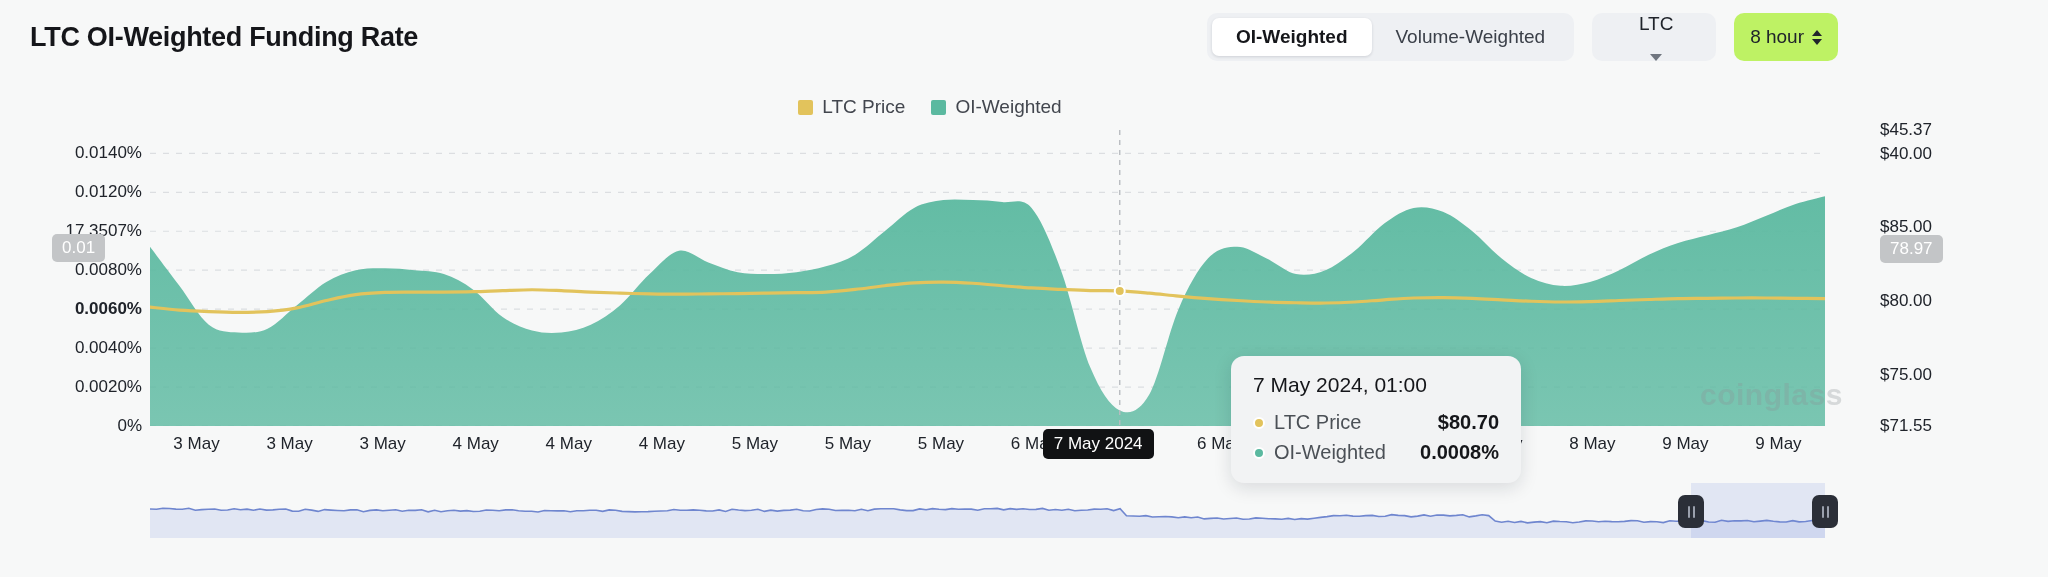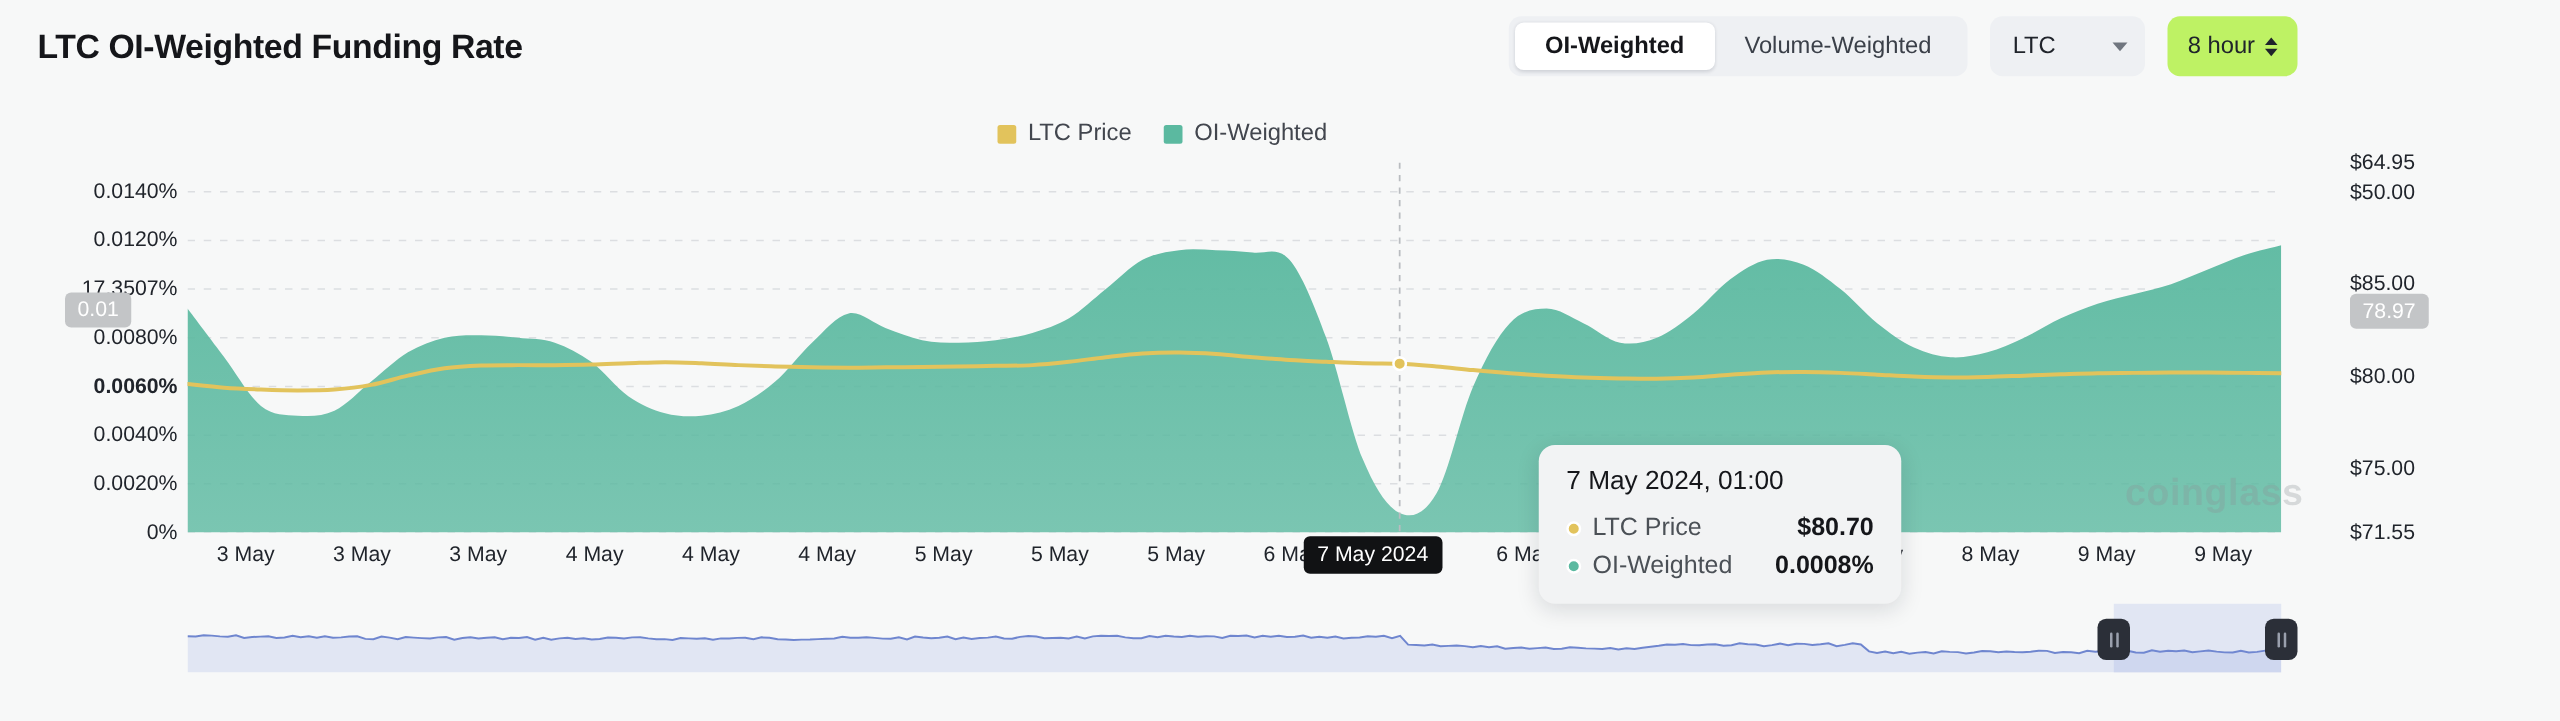--- a/index.html
+++ b/index.html
@@ -41,7 +41,7 @@
     display: flex; align-items: center; justify-content: space-between;
     background: #eef0f3; border-radius: 10px;
     height: 48px; width: 124px; padding: 0 14px 0 18px;
-    font-size: 19px; color: #20242b; cursor: pointer;
+    font-size: 19px; color: #20242b; cursor: pointer; flex-direction: column;
   }
   .chev { width: 0; height: 0; border-left: 6px solid transparent;
           border-right: 6px solid transparent; border-top: 7px solid #70767f; }

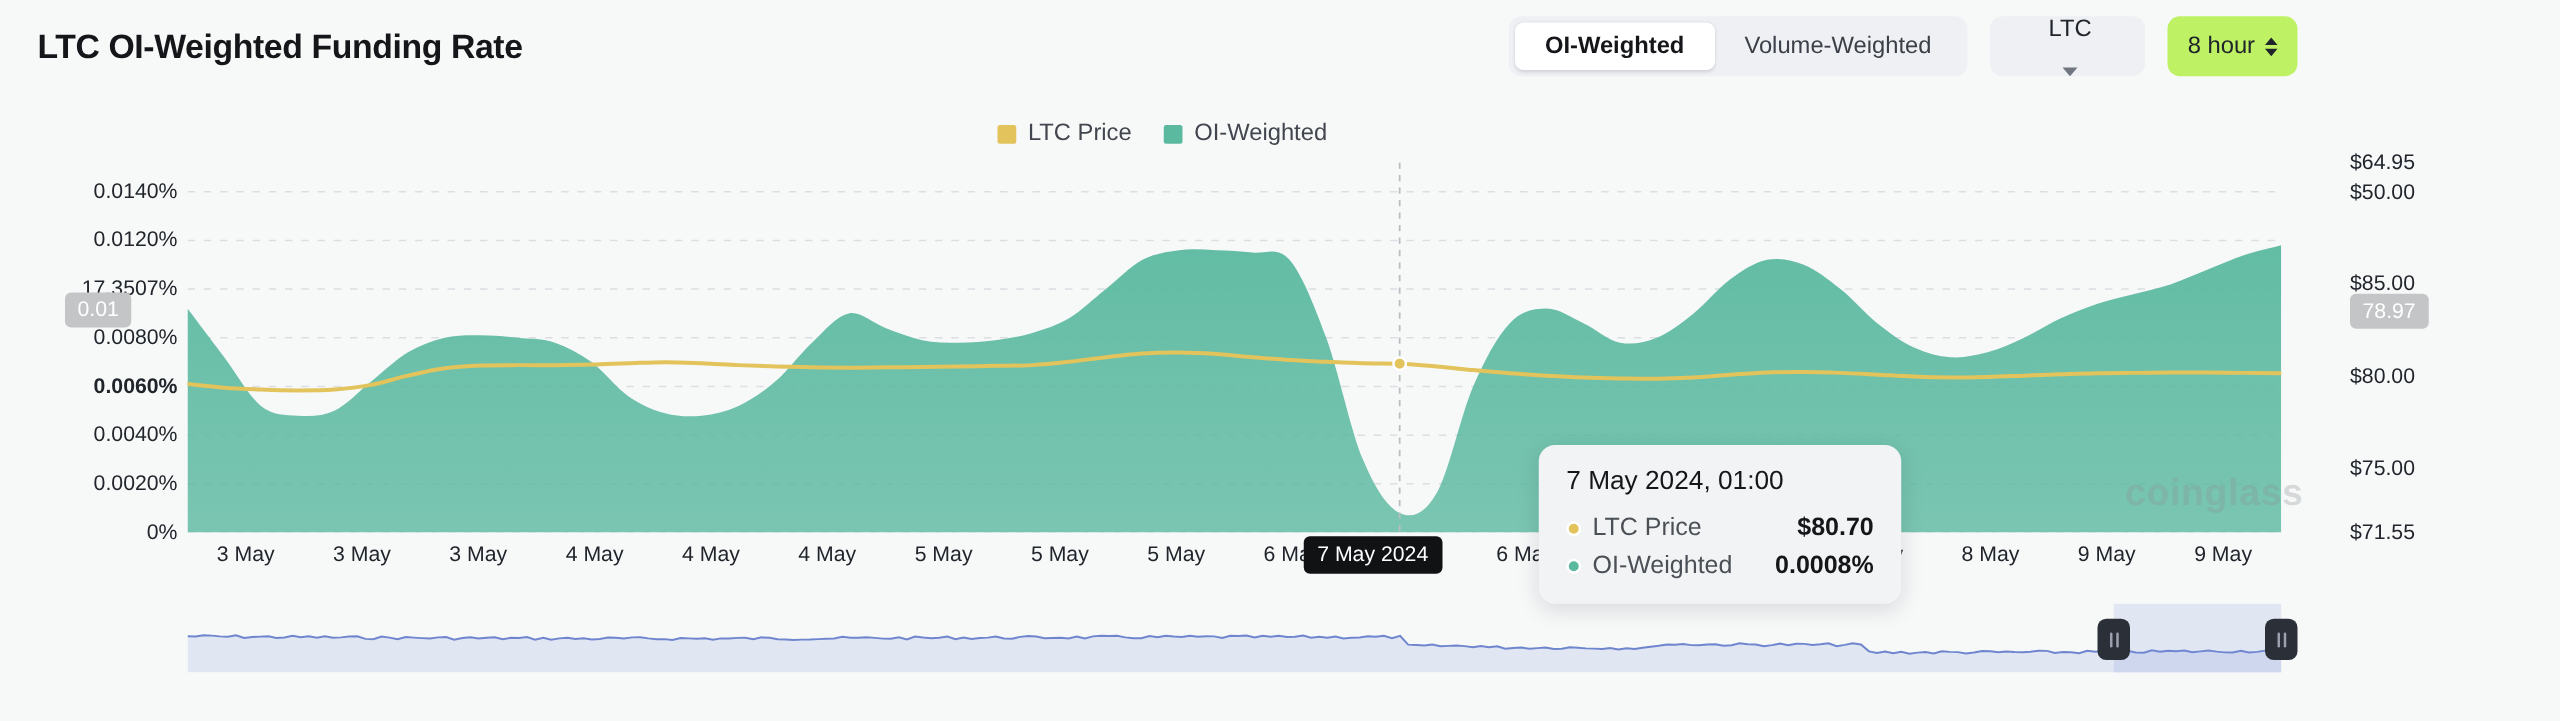--- a/index.html
+++ b/index.html
@@ -171,7 +171,7 @@
       <div class="ylabel-left" style="top: 348.105px;">0.0040%</div>
       <div class="ylabel-left" style="top: 387.053px;">0.0020%</div>
       <div class="ylabel-left" style="top: 426px;">0%</div>
-      <div class="ylabel-right" style="top: 130px;">$64.95</div>
+      <div class="ylabel-right" style="top: 130px;">$45.37</div>
       <div class="ylabel-right" style="top: 153.621px;">$50.00</div>
       <div class="ylabel-right" style="top: 227.436px;">$85.00</div>
       <div class="ylabel-right" style="top: 301.252px;">$80.00</div>

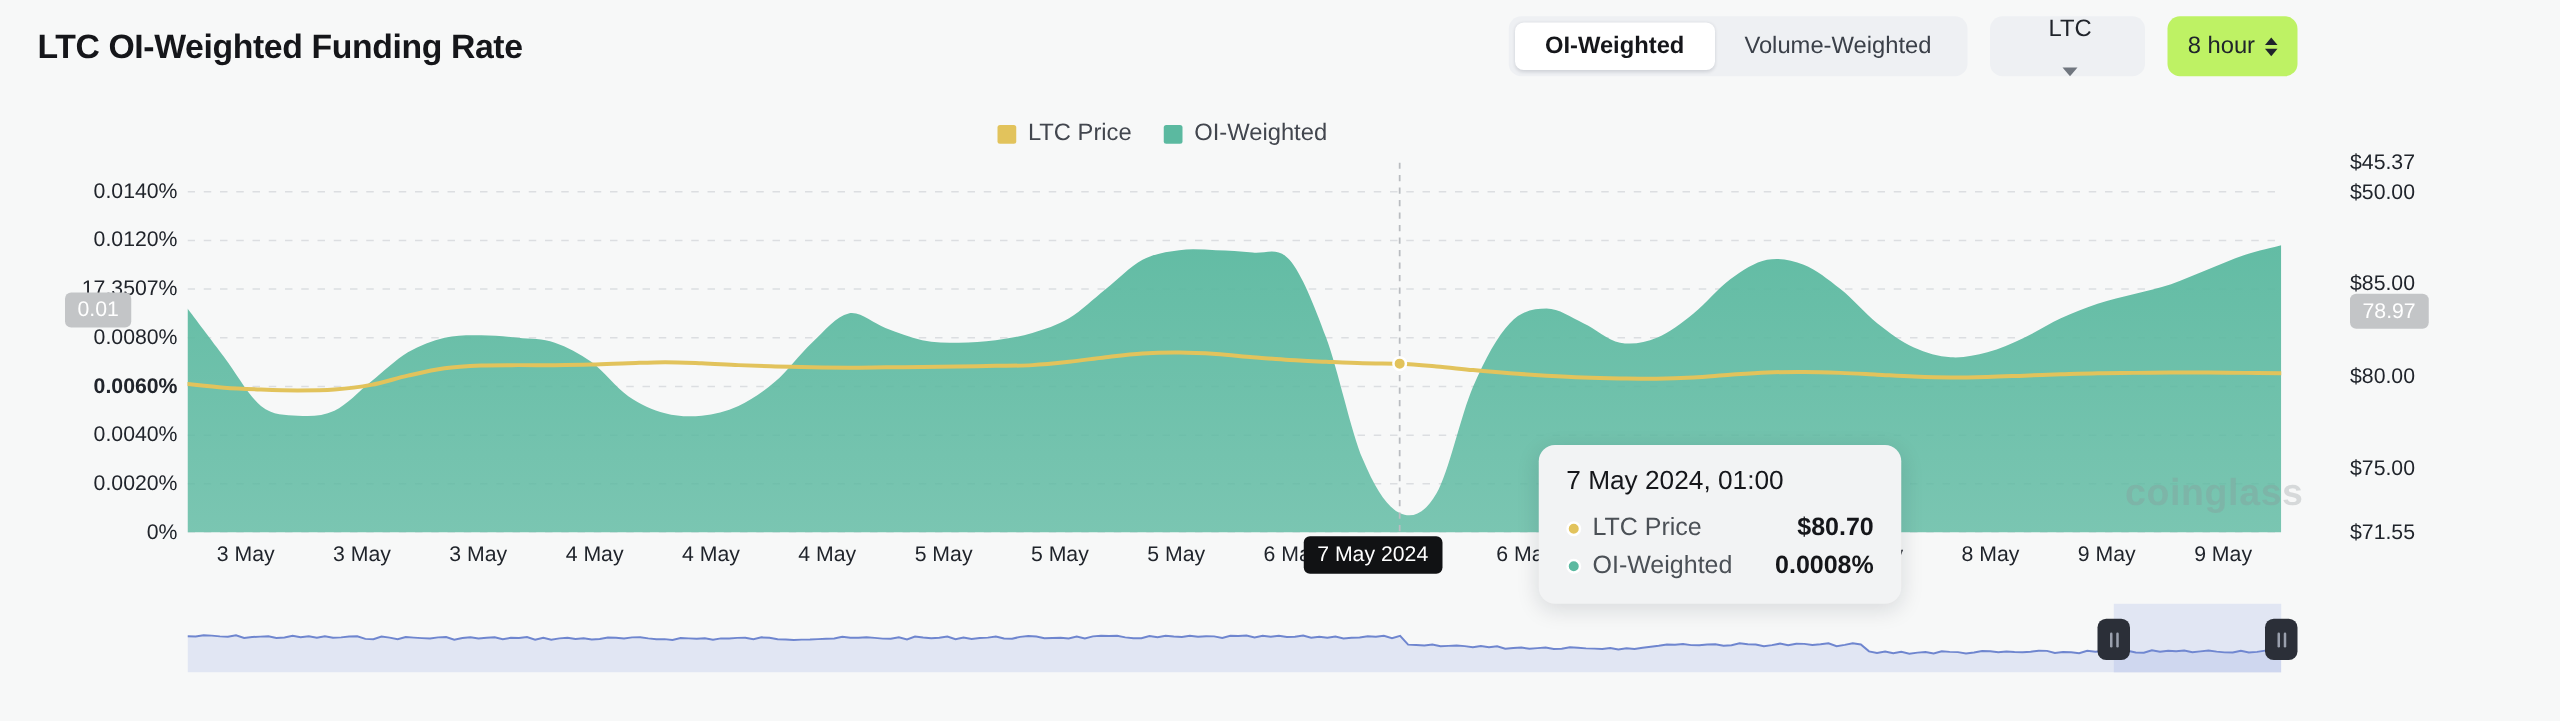--- a/index.html
+++ b/index.html
@@ -172,7 +172,7 @@
       <div class="ylabel-left" style="top: 387.053px;">0.0020%</div>
       <div class="ylabel-left" style="top: 426px;">0%</div>
       <div class="ylabel-right" style="top: 130px;">$45.37</div>
-      <div class="ylabel-right" style="top: 153.621px;">$50.00</div>
+      <div class="ylabel-right" style="top: 153.621px;">$40.00</div>
       <div class="ylabel-right" style="top: 227.436px;">$85.00</div>
       <div class="ylabel-right" style="top: 301.252px;">$80.00</div>
       <div class="ylabel-right" style="top: 375.067px;">$75.00</div>

